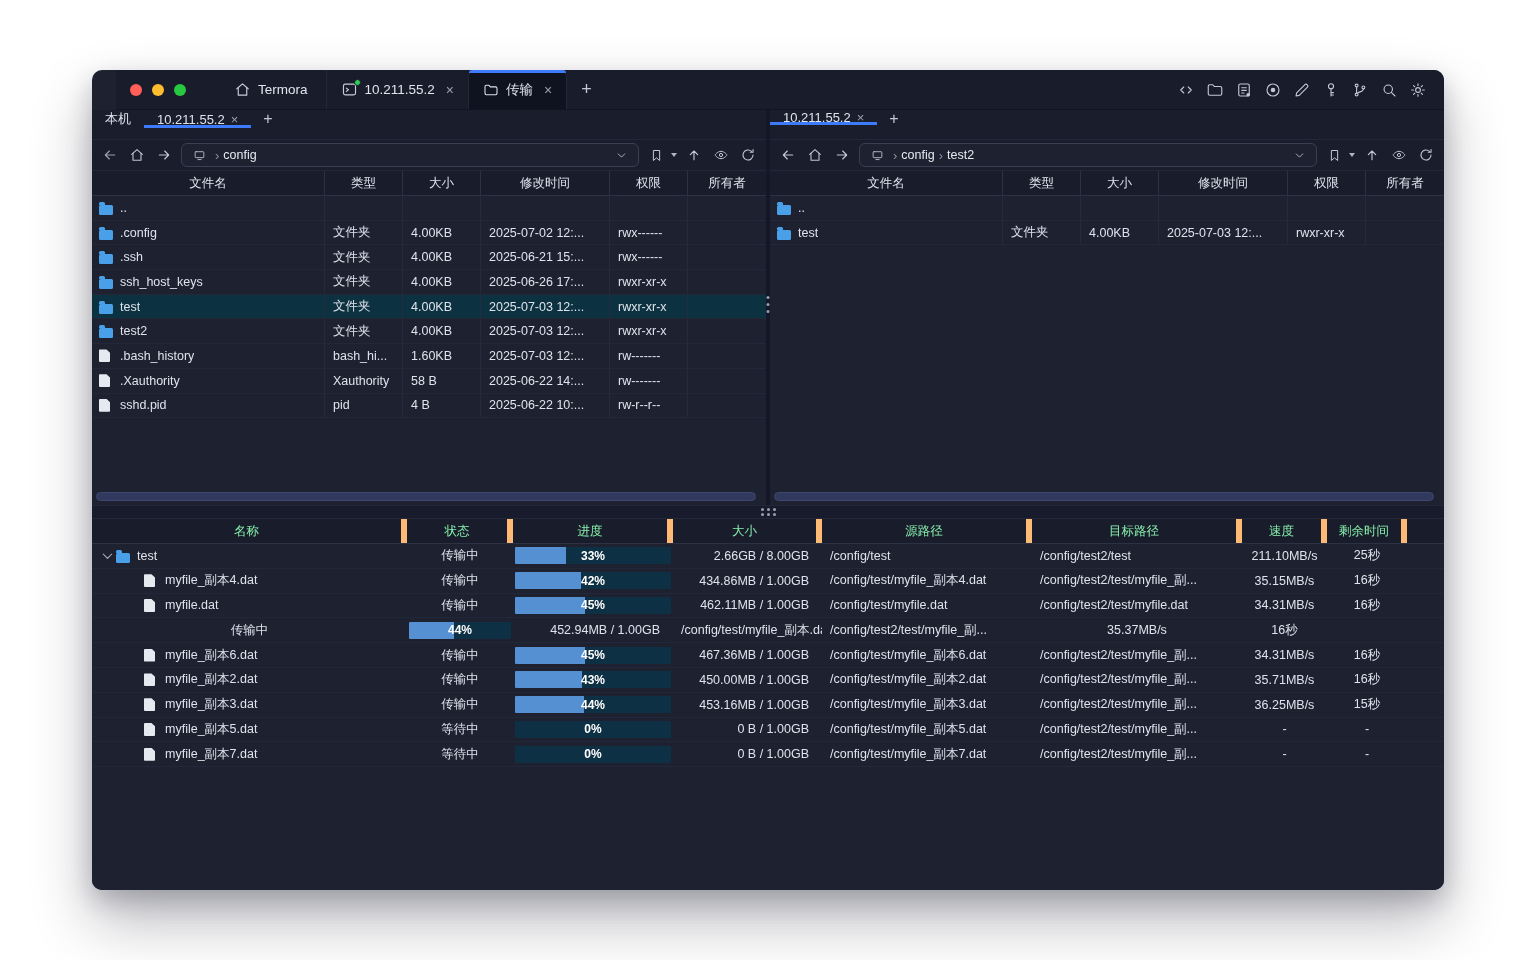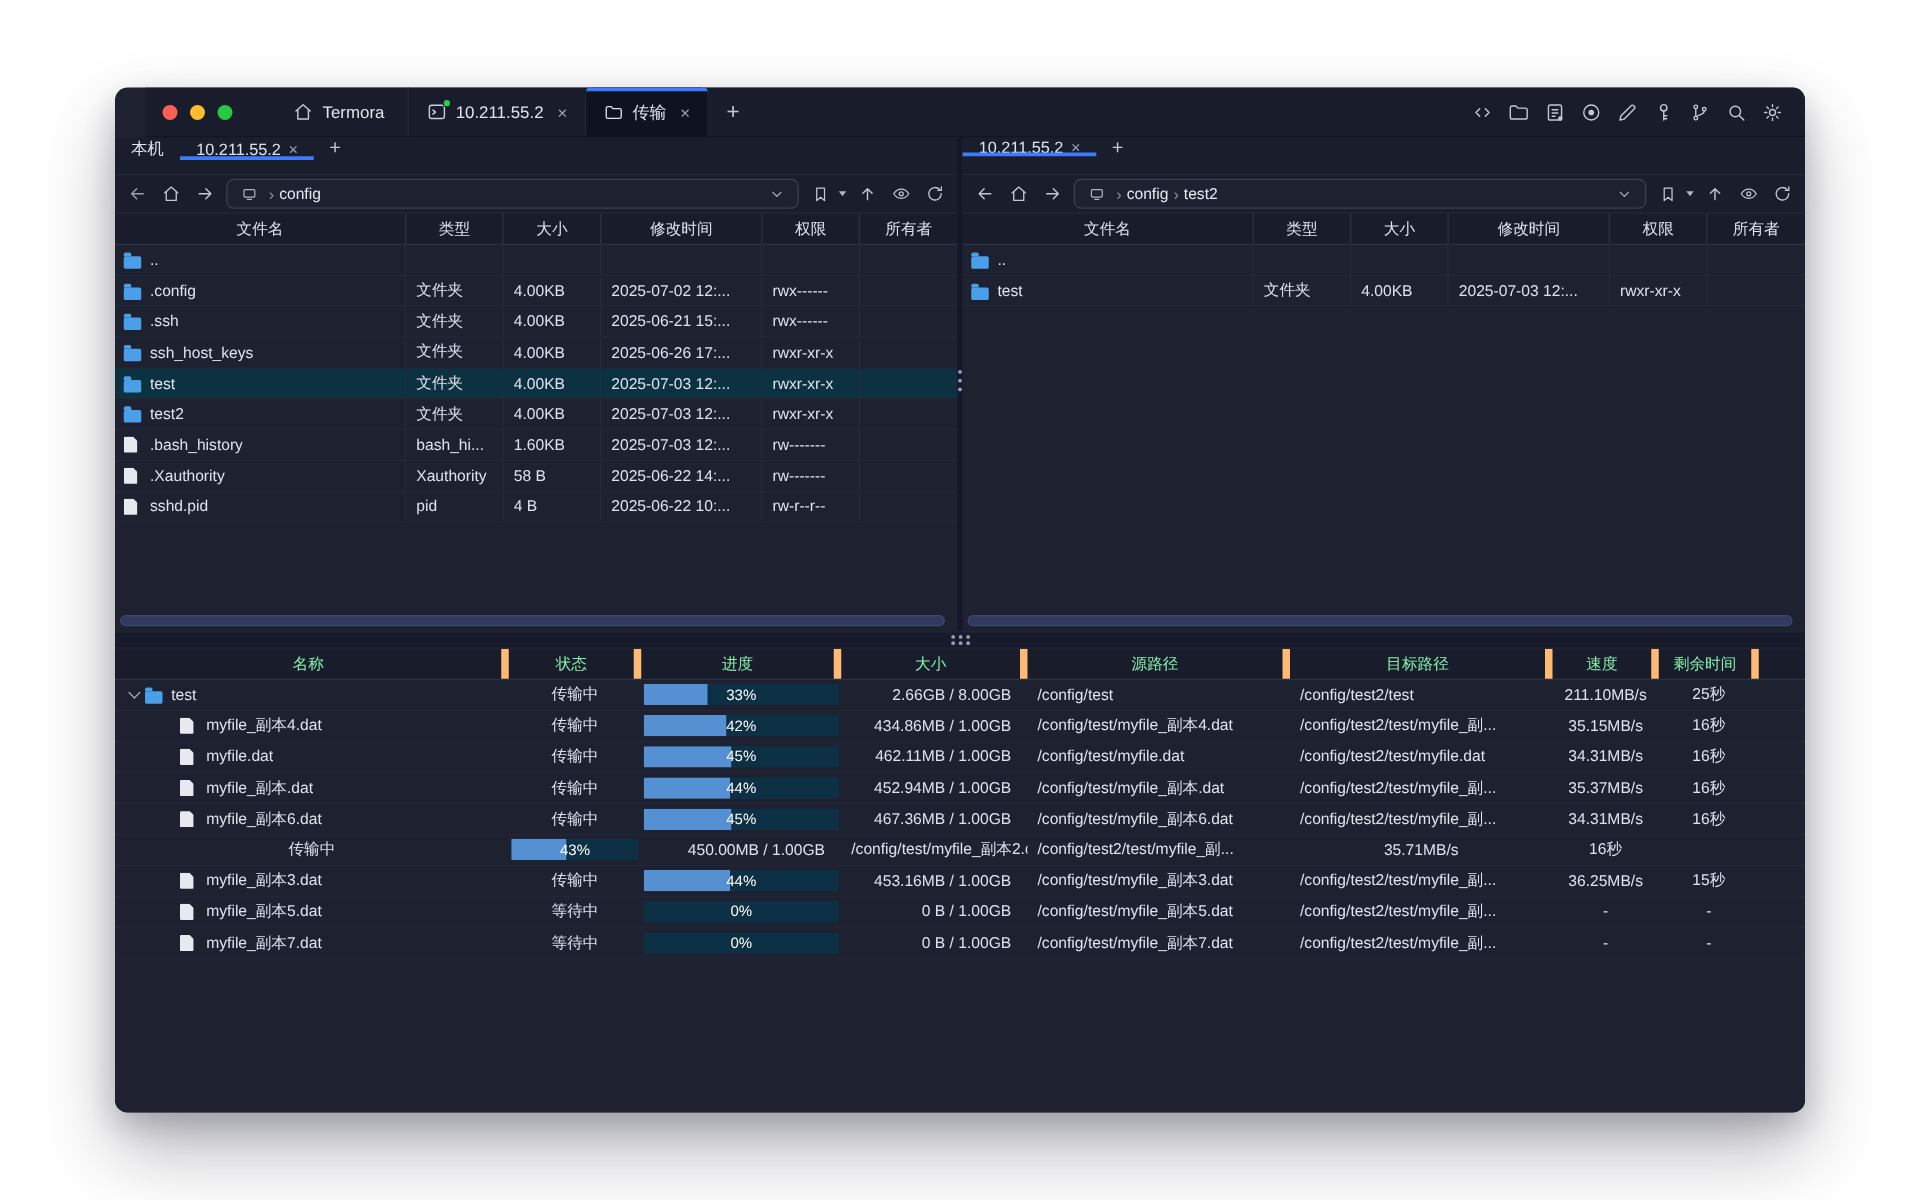--- a/index.html
+++ b/index.html
@@ -93,7 +93,7 @@
   .trow.ind-1 .chev{ width:46px; }
   .chev.show{ visibility:visible; }
   .chev.show::before{ content:""; width:6px; height:6px; border-right:1.6px solid #b6bcca; border-bottom:1.6px solid #b6bcca; transform:rotate(45deg) translate(-1px,-1px); }
-  .prog{ padding:0 2px; }
+  .prog{ padding:0 2px;font-weight:bold; }
   .bar{ position:relative; flex:1; height:17px; background:#0e3044; border-radius:1px; overflow:hidden; }
   .fill{ position:absolute; left:0; top:0; bottom:0; background:#5590d2; }
   .plabel{ position:absolute; inset:0; display:flex; align-items:center; justify-content:center; font-size:12px; color:#ffffff; }

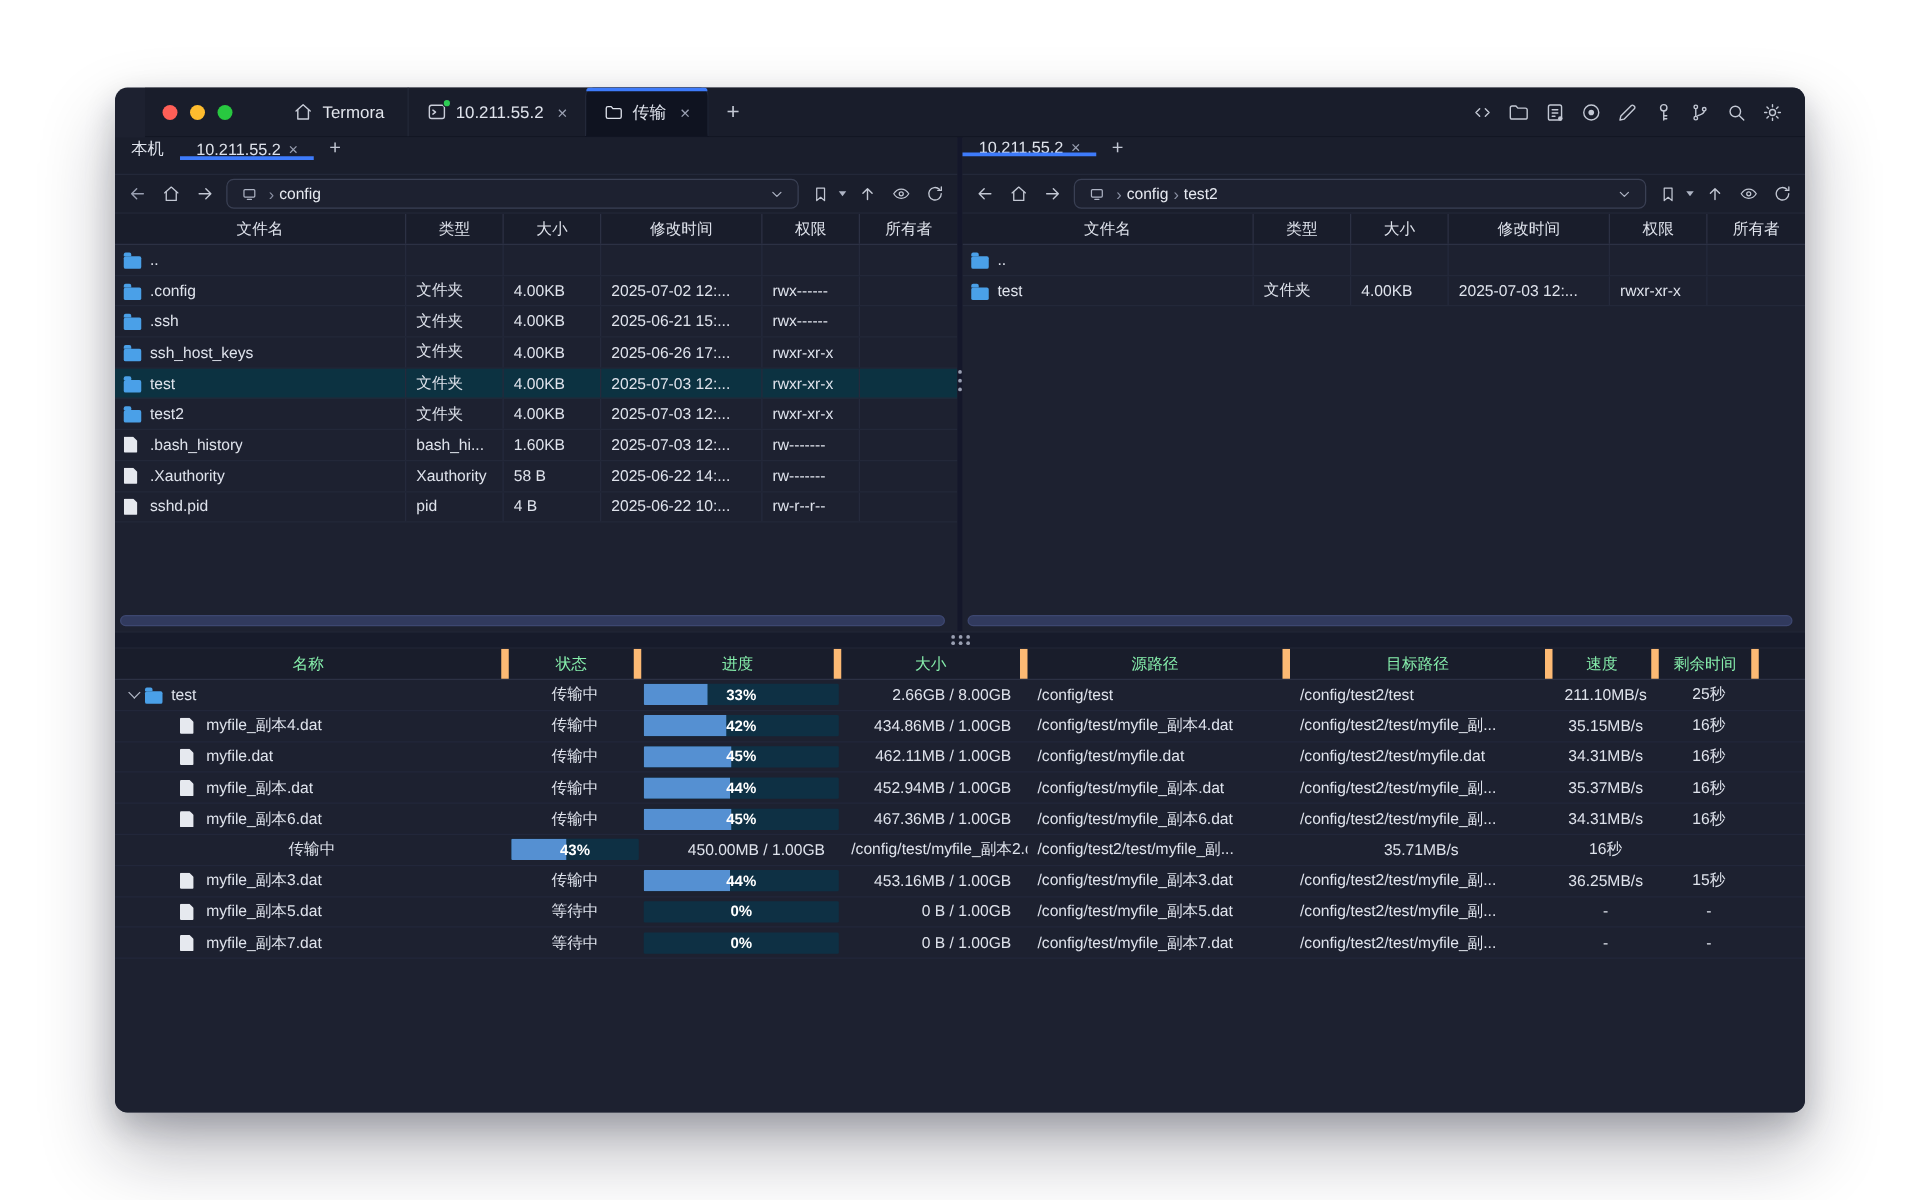--- a/index.html
+++ b/index.html
@@ -606,11 +606,6 @@
         </div>
 
         <div class="trow ind-1">
-          <span class="tcell name">
-            <span class="chev"></span>
-            <span class="fi fi-file"></span>
-            <span>myfile_副本.dat</span>
-          </span>
           <span class="tcell c">传输中</span>
           <span class="tcell prog">
             <span class="bar">

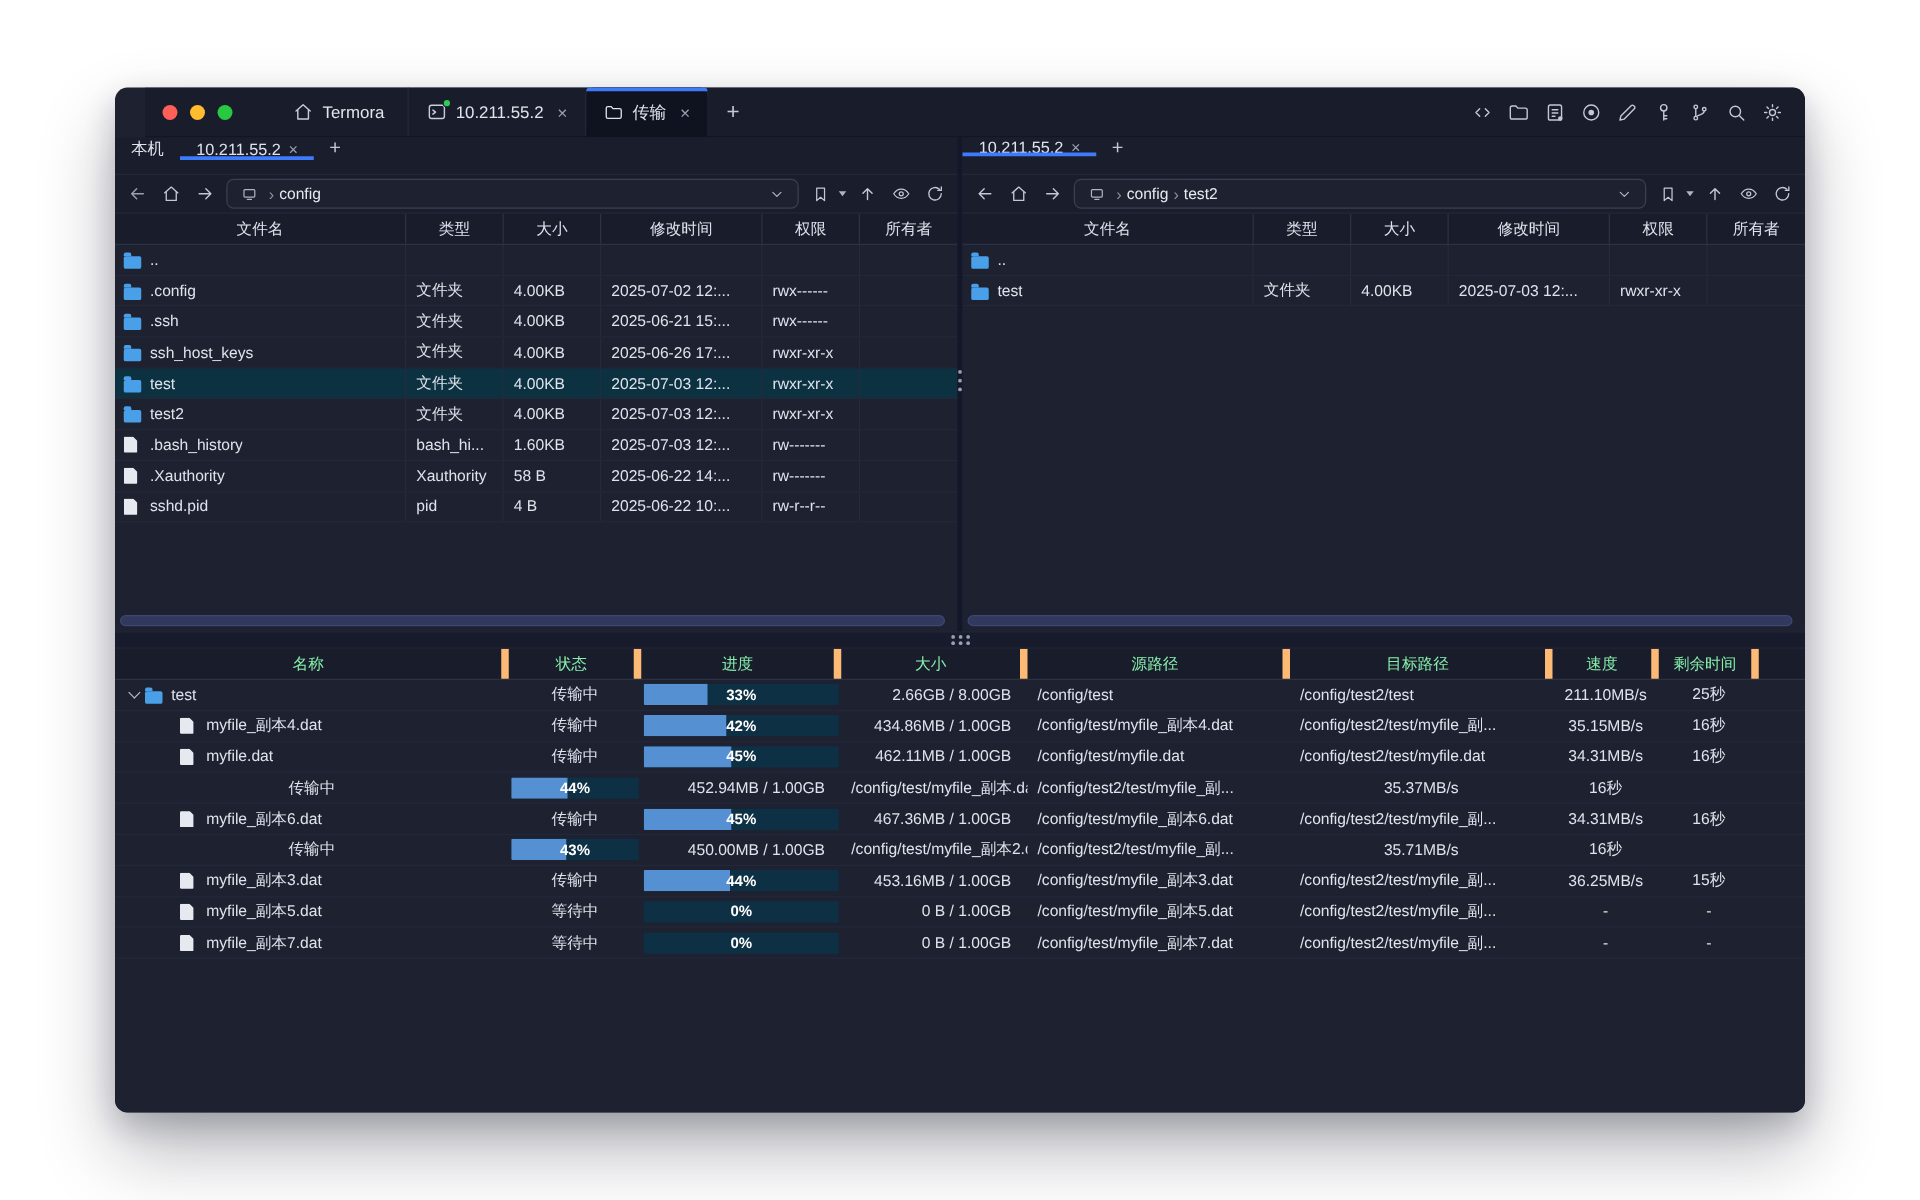--- a/index.html
+++ b/index.html
@@ -641,6 +641,11 @@
         </div>
 
         <div class="trow ind-1">
+          <span class="tcell name">
+            <span class="chev"></span>
+            <span class="fi fi-file"></span>
+            <span>myfile_副本2.dat</span>
+          </span>
           <span class="tcell c">传输中</span>
           <span class="tcell prog">
             <span class="bar">

